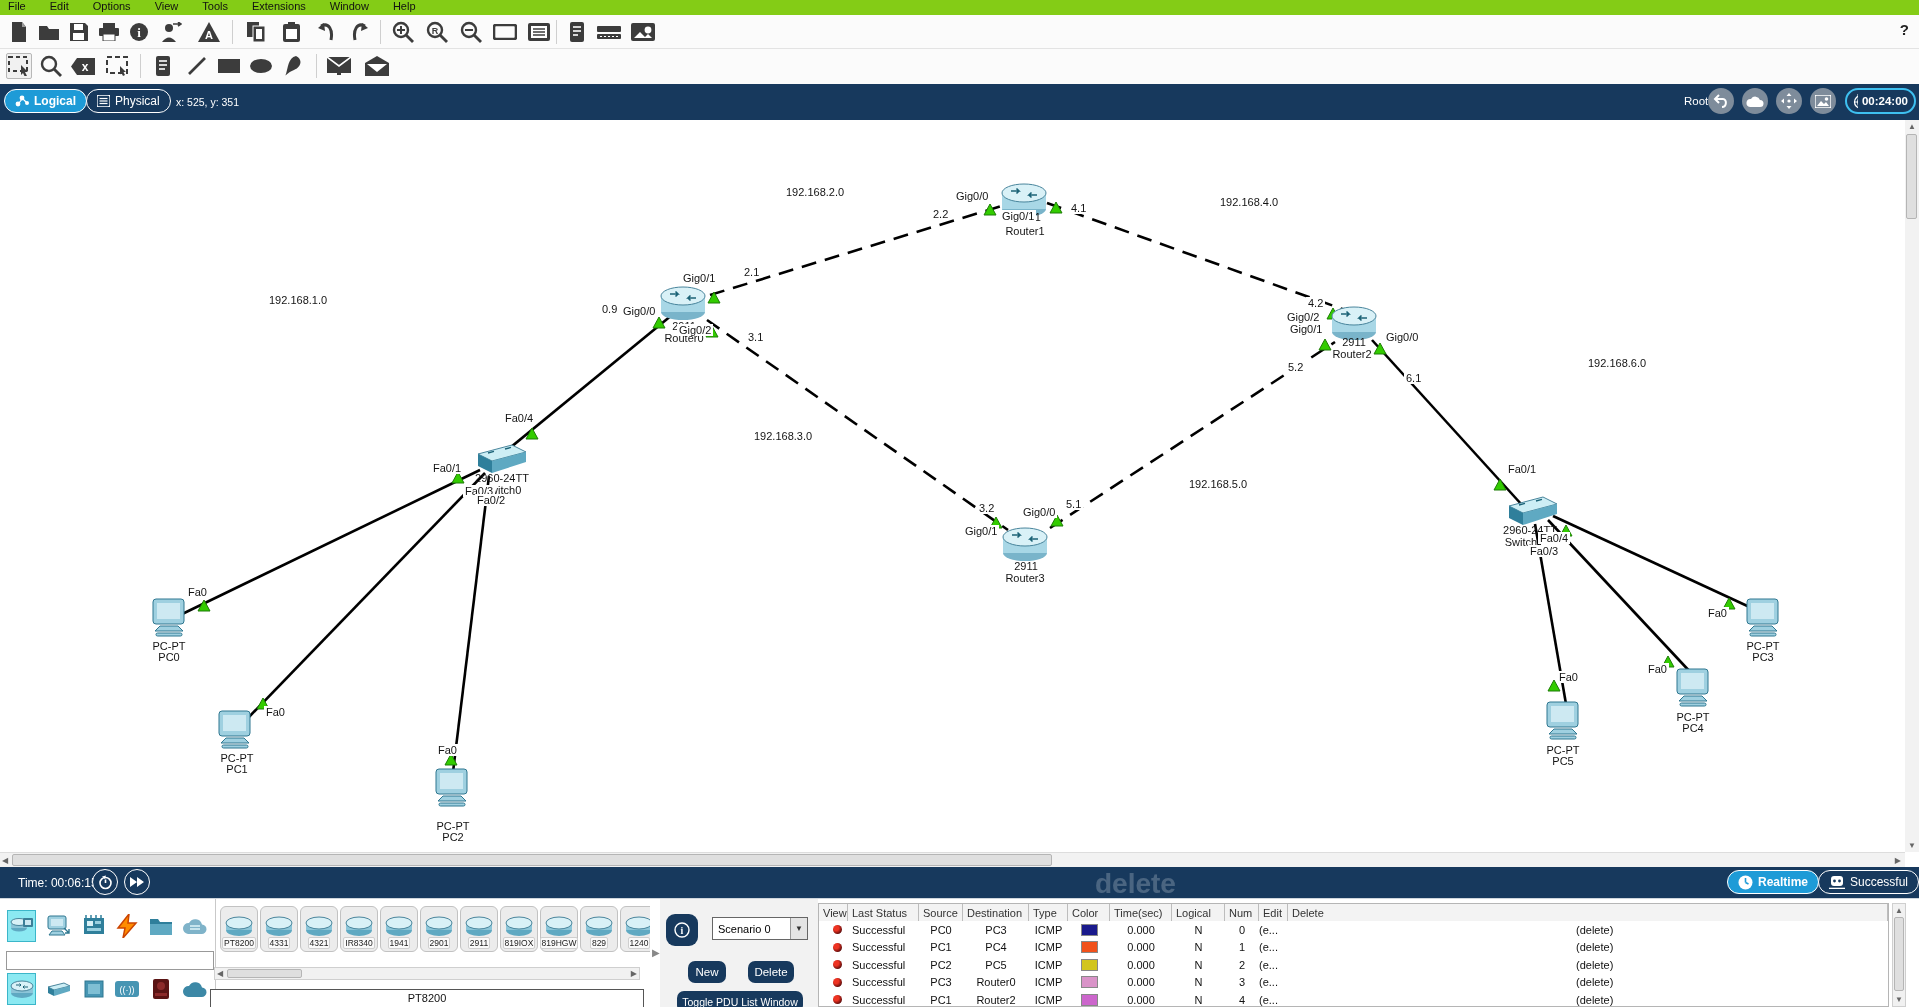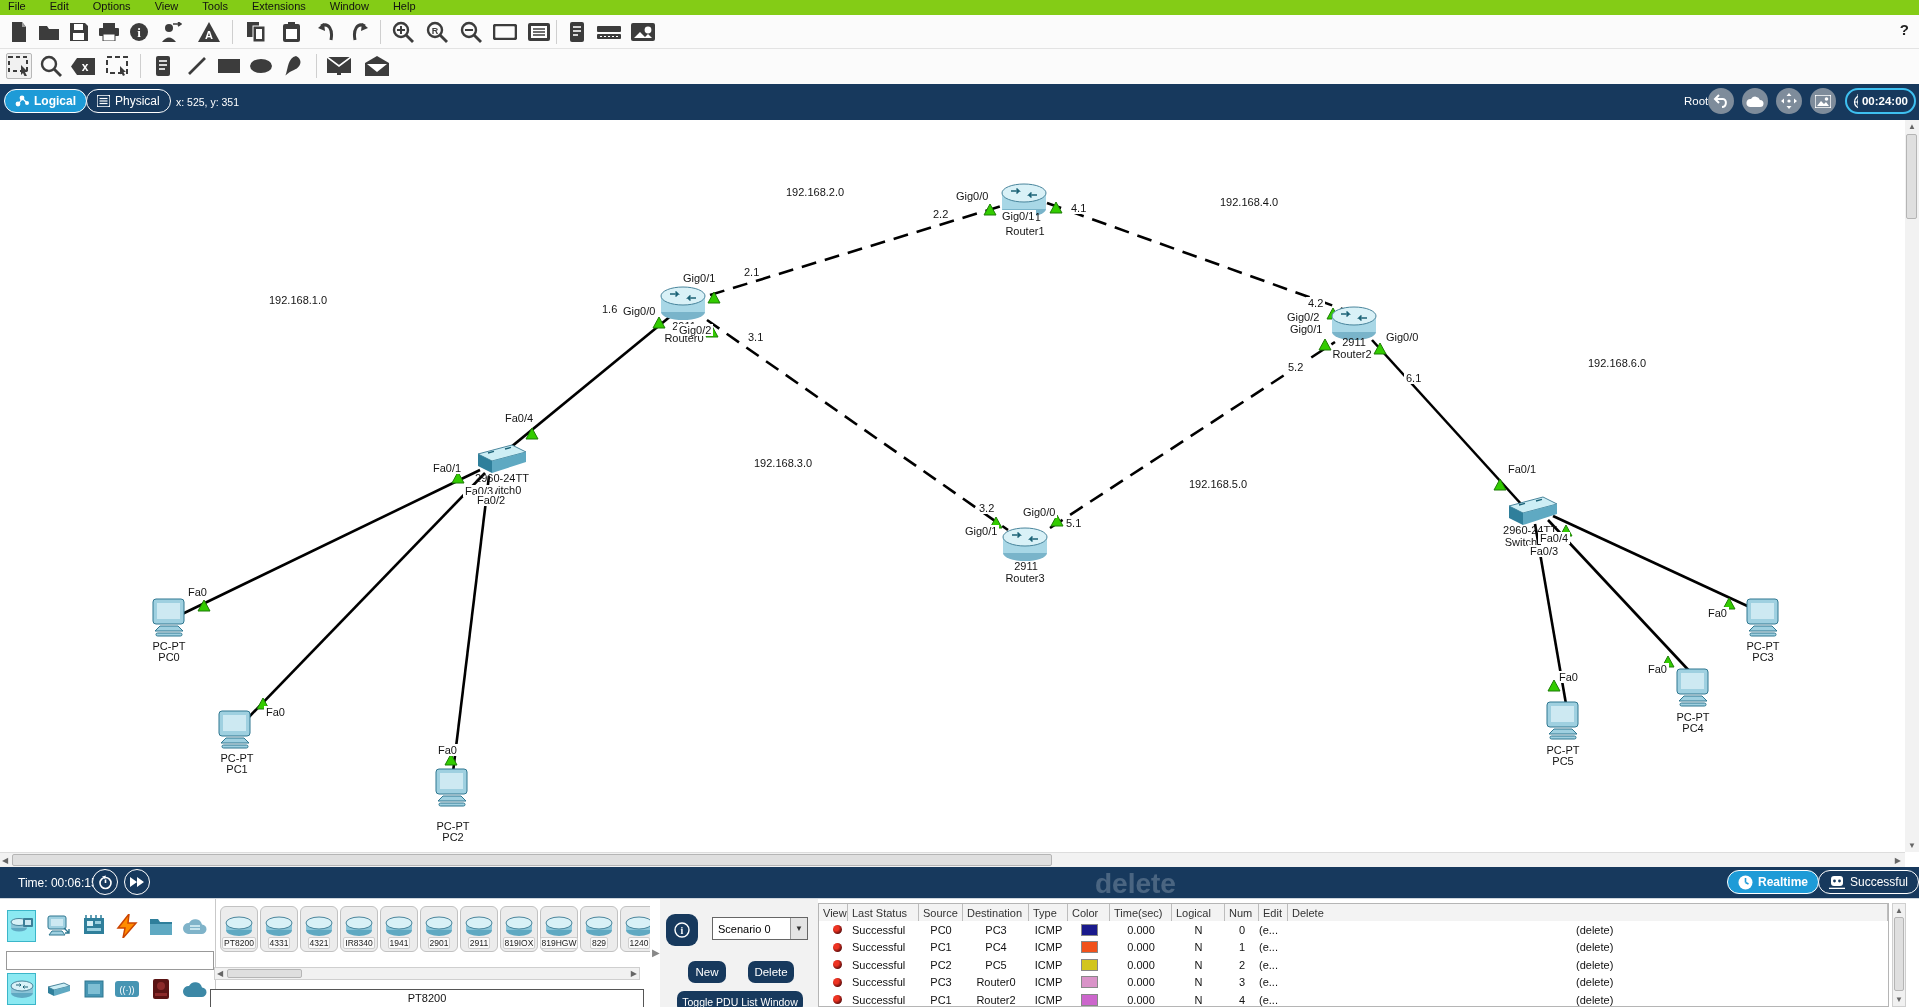--- a/index.html
+++ b/index.html
@@ -519,7 +519,7 @@
     <span class="chip" style="left:1187px;top:358px">192.168.5.0</span>
     <span class="chip" style="left:1586px;top:237px">192.168.6.0</span>
 
-    <span class="chip" style="left:600px;top:183px">1.6</span>
+    <span class="chip" style="left:600px;top:183px">0.9</span>
     <span class="chip" style="left:742px;top:146px">2.1</span>
     <span class="chip" style="left:931px;top:88px">2.2</span>
     <span class="chip" style="left:746px;top:211px">3.1</span>

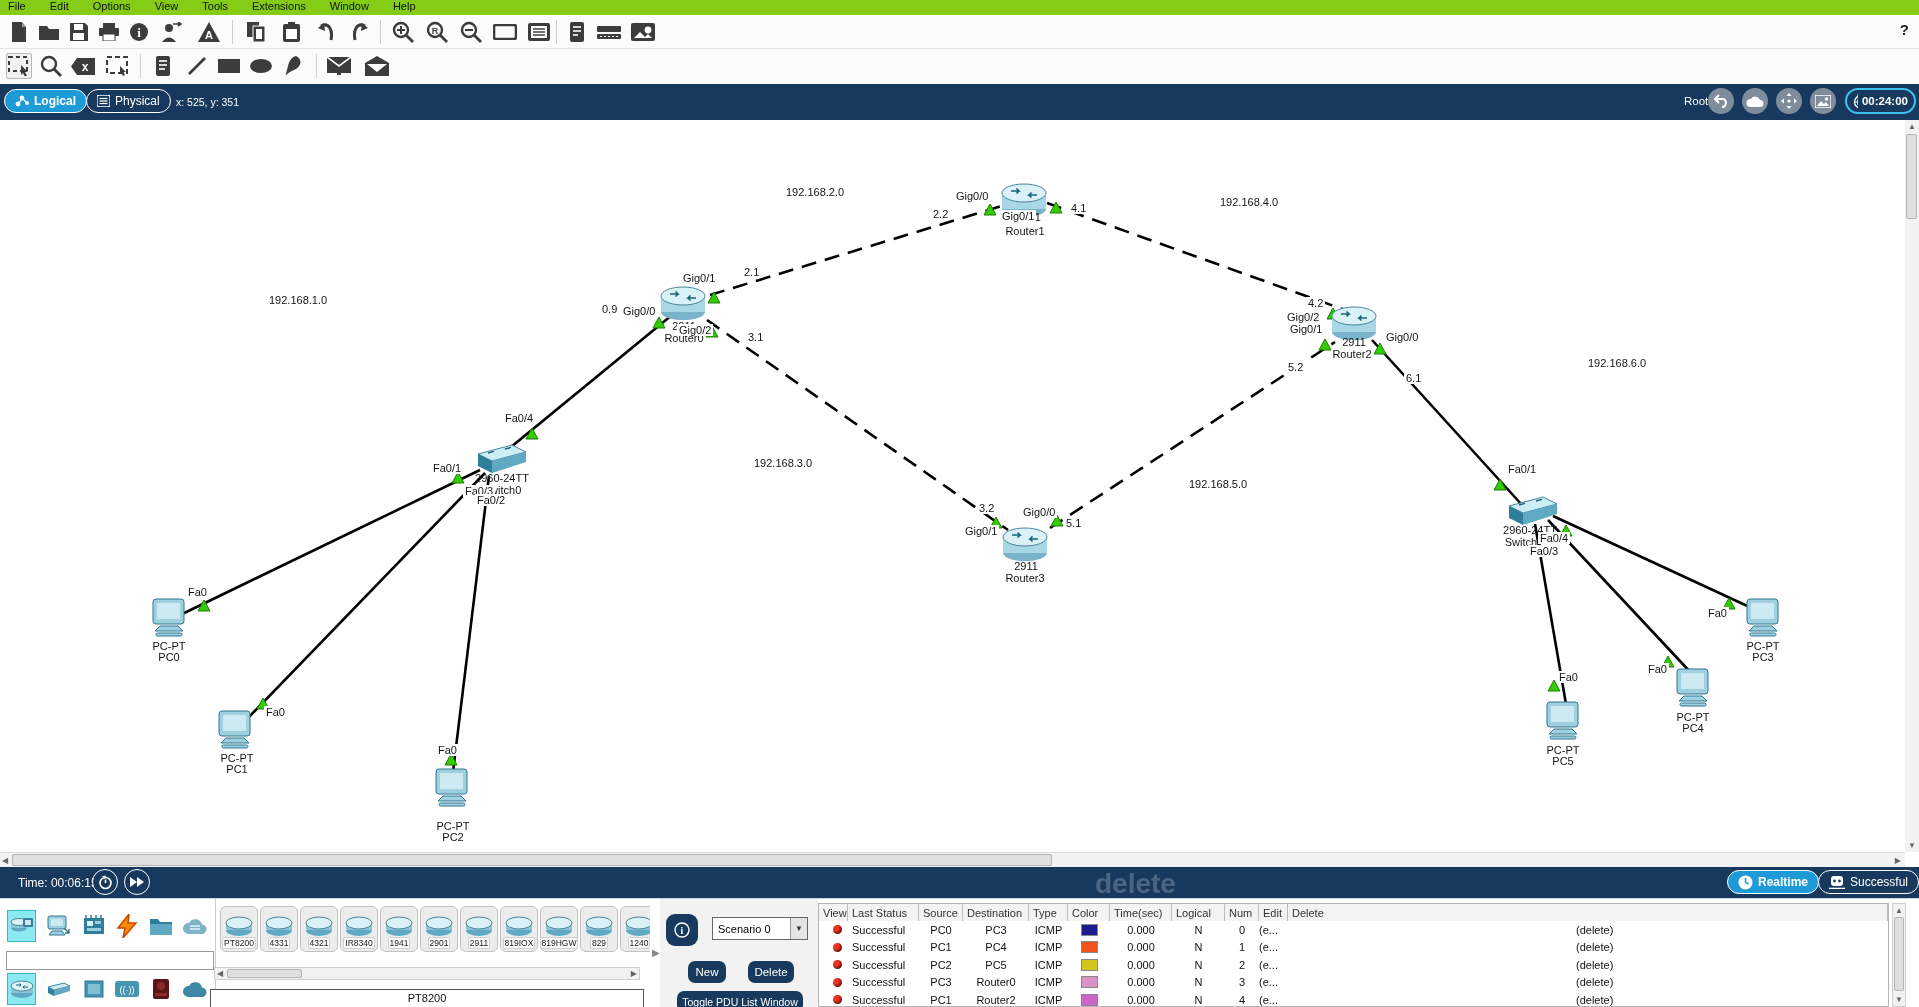--- a/index.html
+++ b/index.html
@@ -514,7 +514,7 @@
 
     <span class="chip" style="left:267px;top:174px">192.168.1.0</span>
     <span class="chip" style="left:784px;top:66px">192.168.2.0</span>
-    <span class="chip" style="left:752px;top:337px">192.168.3.0</span>
+    <span class="chip" style="left:752px;top:310px">192.168.3.0</span>
     <span class="chip" style="left:1218px;top:76px">192.168.4.0</span>
     <span class="chip" style="left:1187px;top:358px">192.168.5.0</span>
     <span class="chip" style="left:1586px;top:237px">192.168.6.0</span>

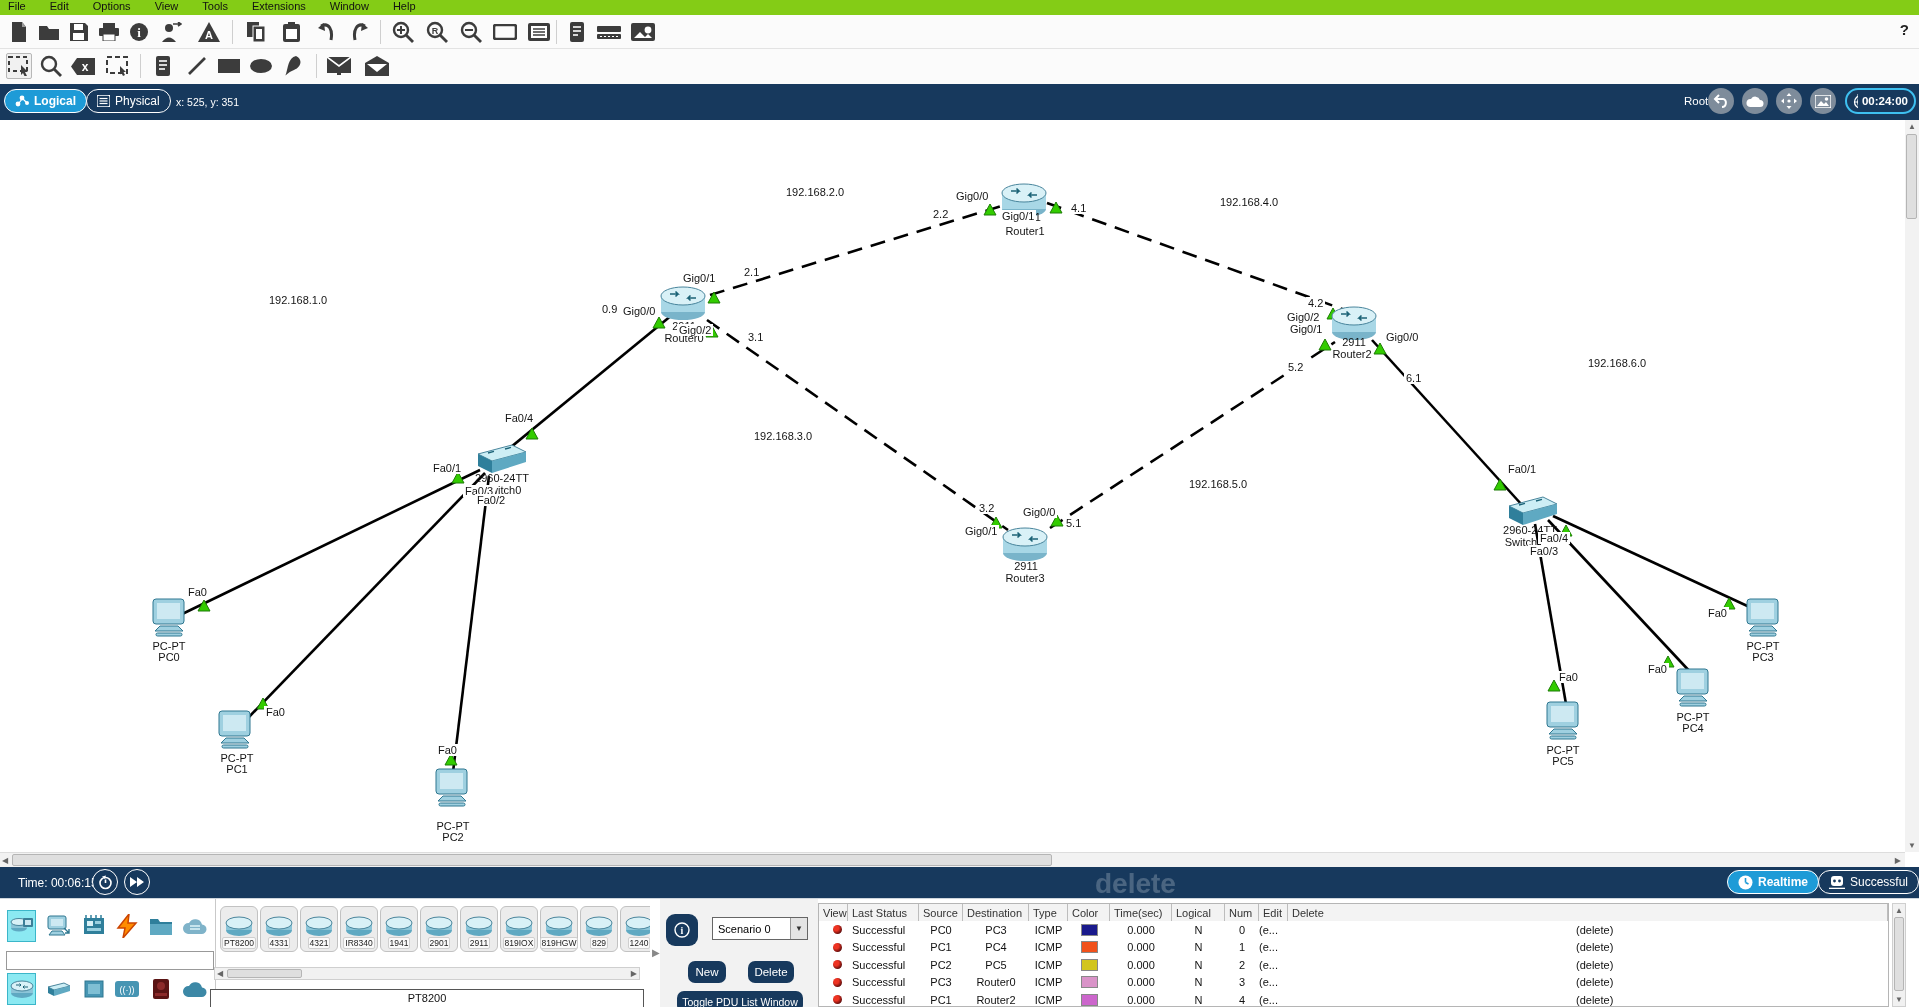--- a/index.html
+++ b/index.html
@@ -526,7 +526,7 @@
     <span class="chip" style="left:977px;top:382px">3.2</span>
     <span class="chip" style="left:1069px;top:82px">4.1</span>
     <span class="chip" style="left:1306px;top:177px">4.2</span>
-    <span class="chip" style="left:1064px;top:397px">5.1</span>
+    <span class="chip" style="left:1064px;top:378px">5.1</span>
     <span class="chip" style="left:1286px;top:241px">5.2</span>
     <span class="chip" style="left:1404px;top:252px">6.1</span>
 

